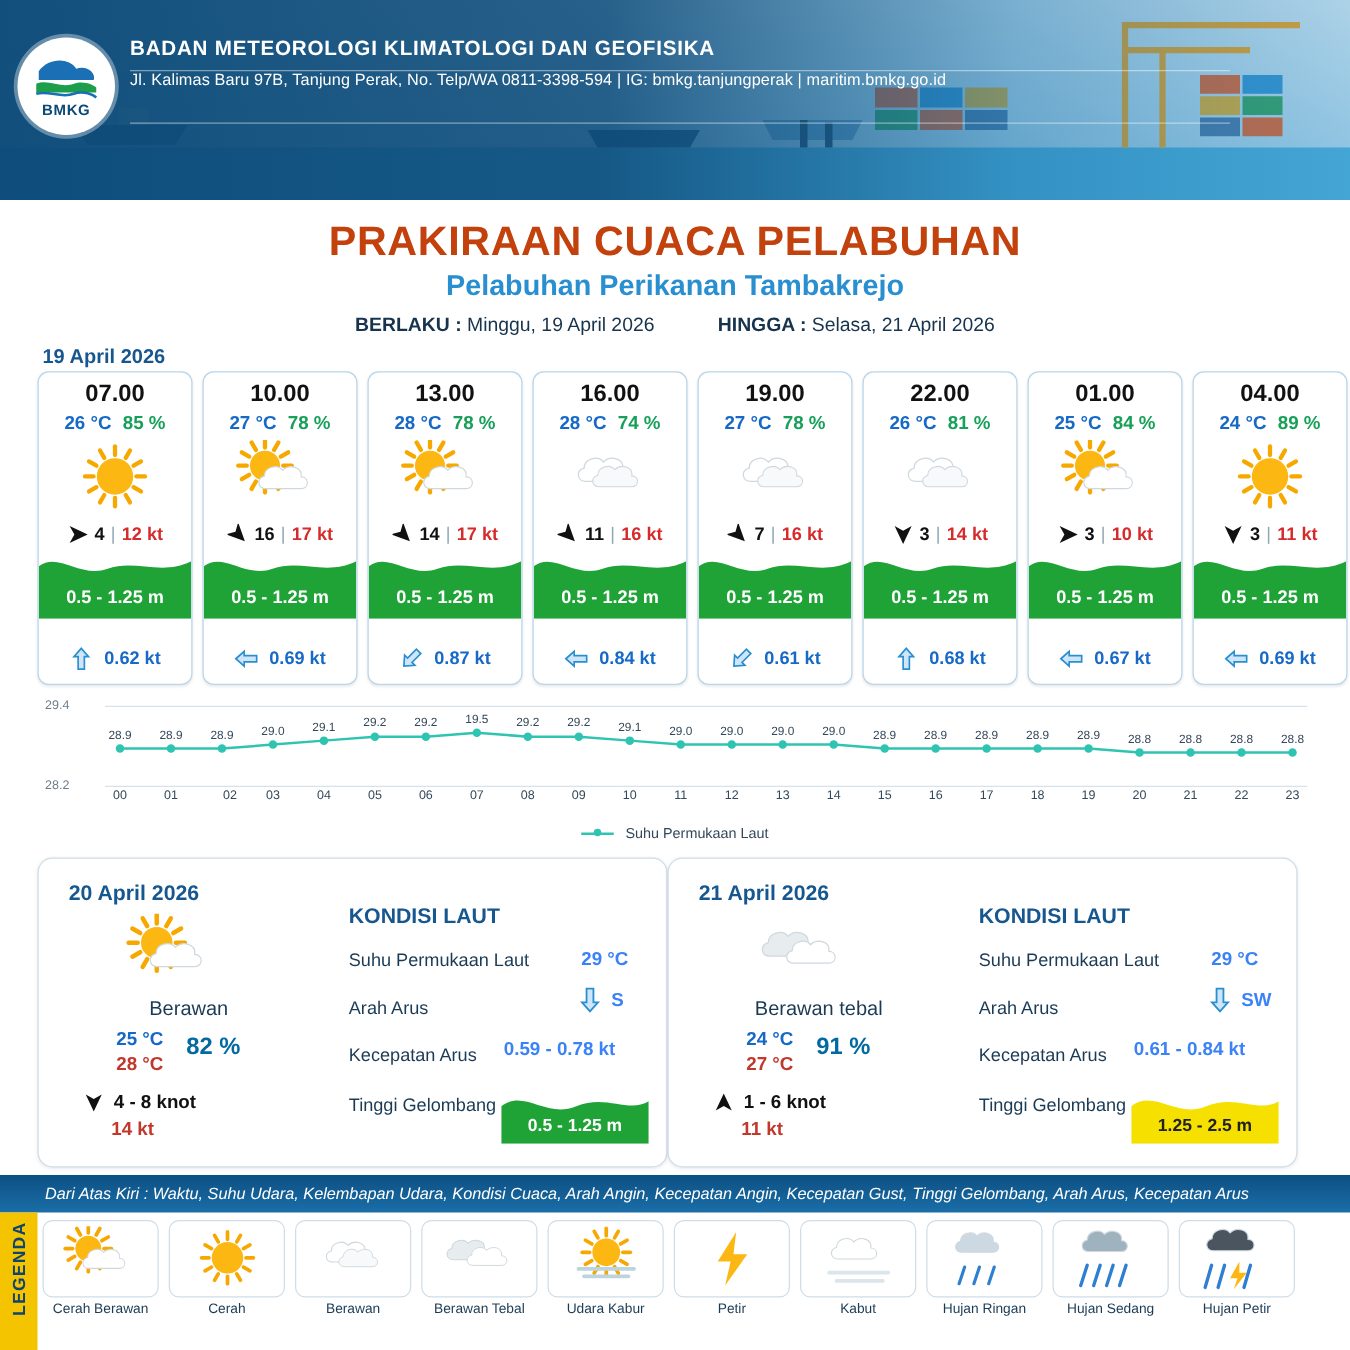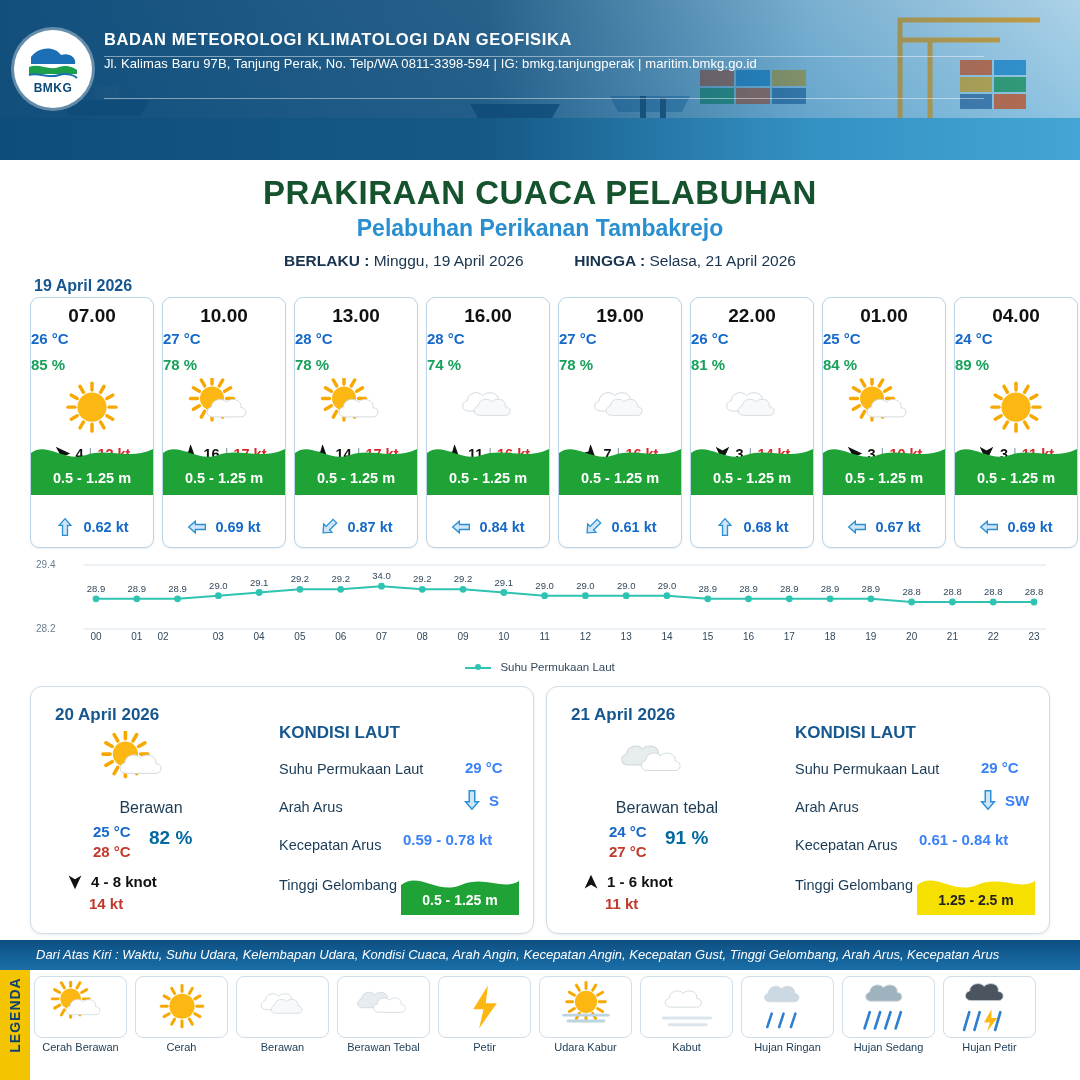--- a/index.html
+++ b/index.html
@@ -35,7 +35,7 @@
   .hdr-rule2 { position:absolute; left:104px; top:98px; width:880px; height:1px; background:rgba(255,255,255,0.45); }
 
   
-  .title1 { text-align:center; font-size:33px; font-weight:bold; color:#14532d; margin-top:14px; letter-spacing:0.5px; }
+  .title1 { text-align:center; font-size:33px; font-weight:bold; color:#c2410c; margin-top:14px; letter-spacing:0.5px; }
   .title2 { text-align:center; font-size:23px; font-weight:bold; color:#2a8fd0; margin-top:3px; }
   .validrow { text-align:center; margin-top:10px; font-size:15.5px; color:#18334d; }
   .validrow .lbl { font-weight:bold; }

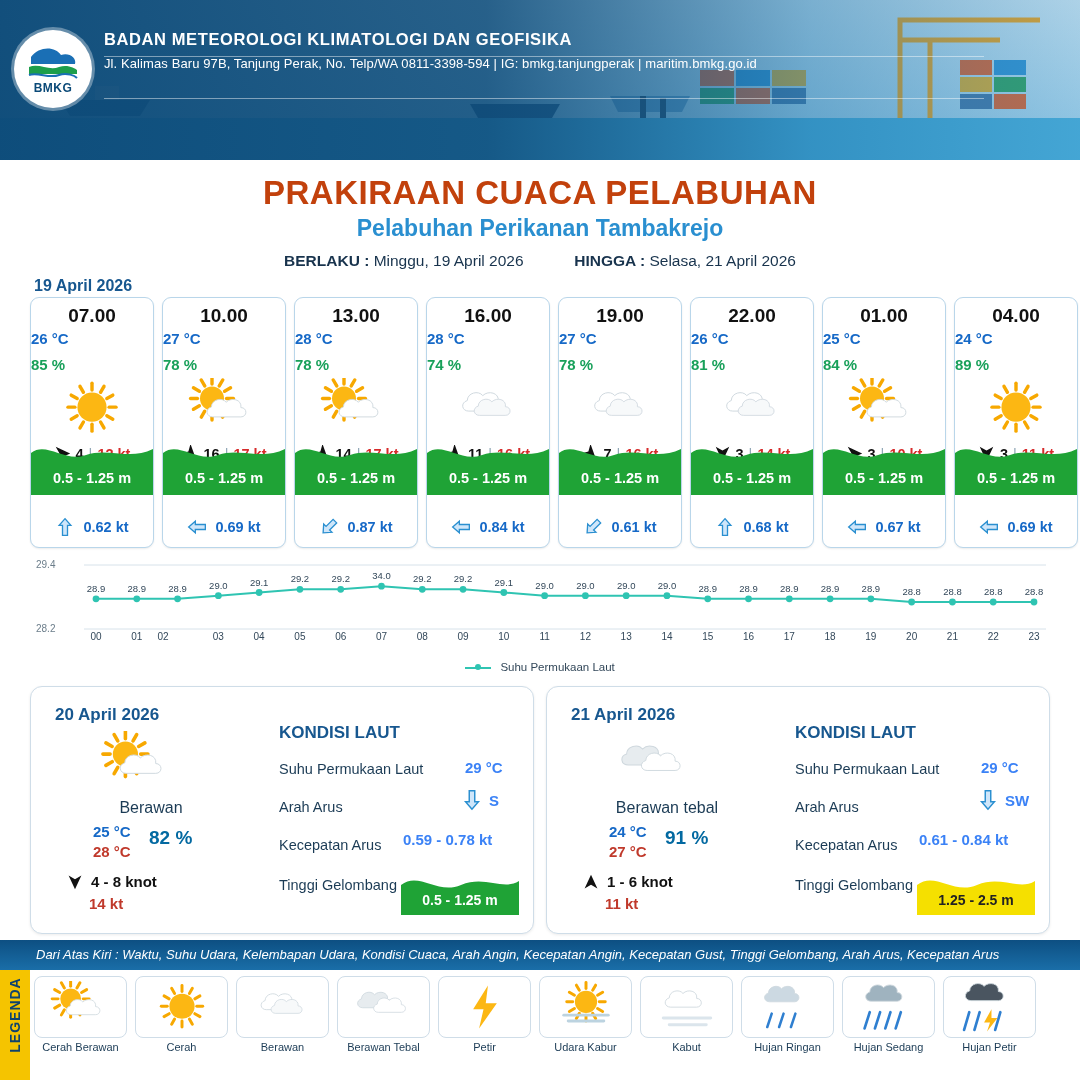--- a/index.html
+++ b/index.html
@@ -51,7 +51,7 @@
     box-shadow:0 1px 2px rgba(0,0,0,0.08);
   }
   .card .hour { text-align:center; font-size:19px; font-weight:bold; color:#111; margin-top:7px; }
-  .card .tempRow { display:flex; justify-content:center; align-items:baseline; gap:9px; margin-top:3px;flex-direction:column; }
+  .card .tempRow { display:flex; justify-content:center; align-items:baseline; gap:9px; margin-top:3px; }
   .card .temp { font-size:15px; font-weight:bold; color:#1669c7; }
   .card .hum { font-size:15px; font-weight:bold; color:#18a05a; }
   .card .icon { height:66px; display:flex; align-items:center; justify-content:center; margin-top:2px; }

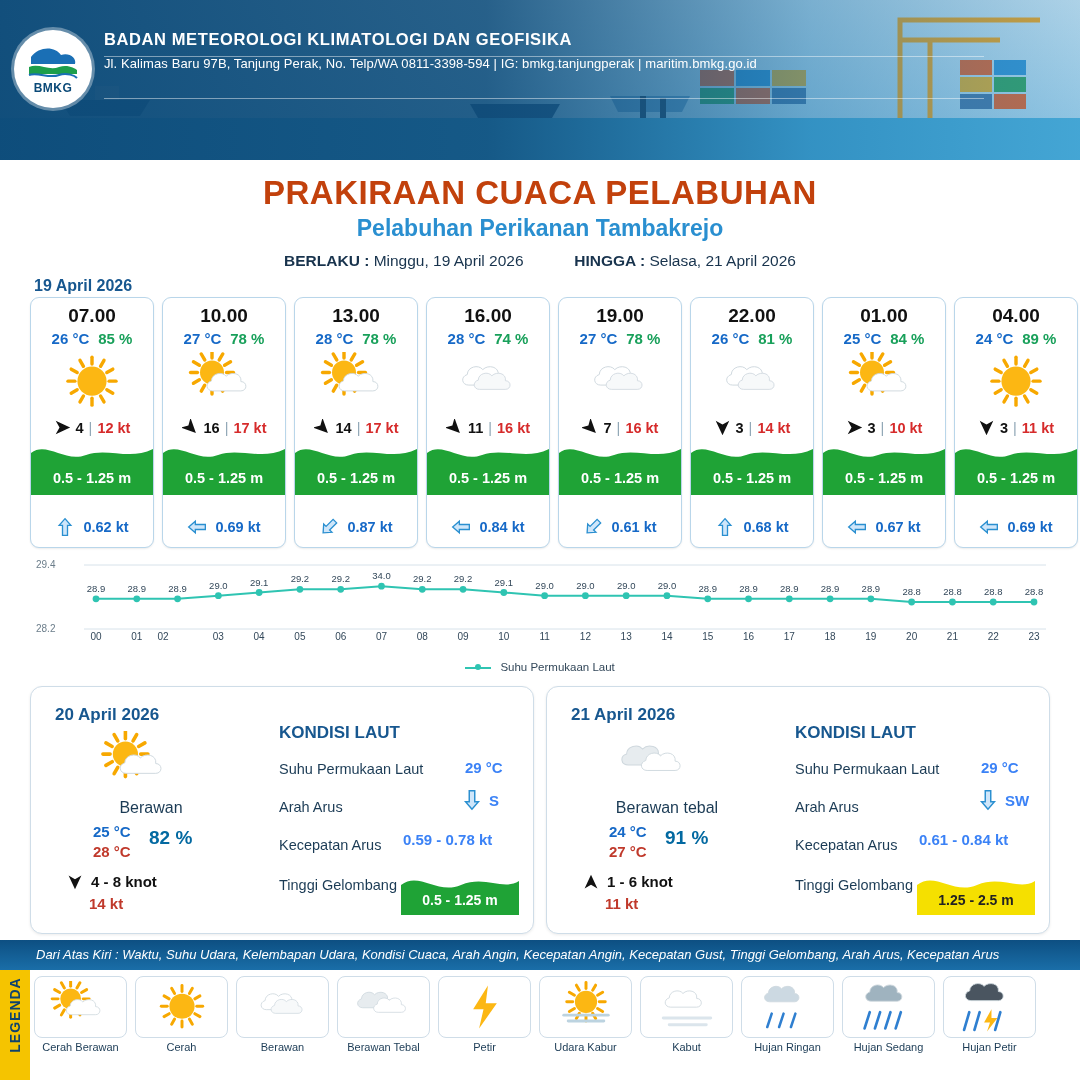--- a/index.html
+++ b/index.html
@@ -574,7 +574,7 @@
     <div class="pt-val" style="left: 231.13px; top: 19.5px; position: absolute;">29.1</div>
     <div class="pt-val" style="left: 271.913px; top: 16.3333px; position: absolute;">29.2</div>
     <div class="pt-val" style="left: 312.696px; top: 16.3333px; position: absolute;">29.2</div>
-    <div class="pt-val" style="left: 353.478px; top: 13.1667px; position: absolute;">34.0</div>
+    <div class="pt-val" style="left: 353.478px; top: 13.1667px; position: absolute;">19.5</div>
     <div class="pt-val" style="left: 394.261px; top: 16.3333px; position: absolute;">29.2</div>
     <div class="pt-val" style="left: 435.043px; top: 16.3333px; position: absolute;">29.2</div>
     <div class="pt-val" style="left: 475.826px; top: 19.5px; position: absolute;">29.1</div>

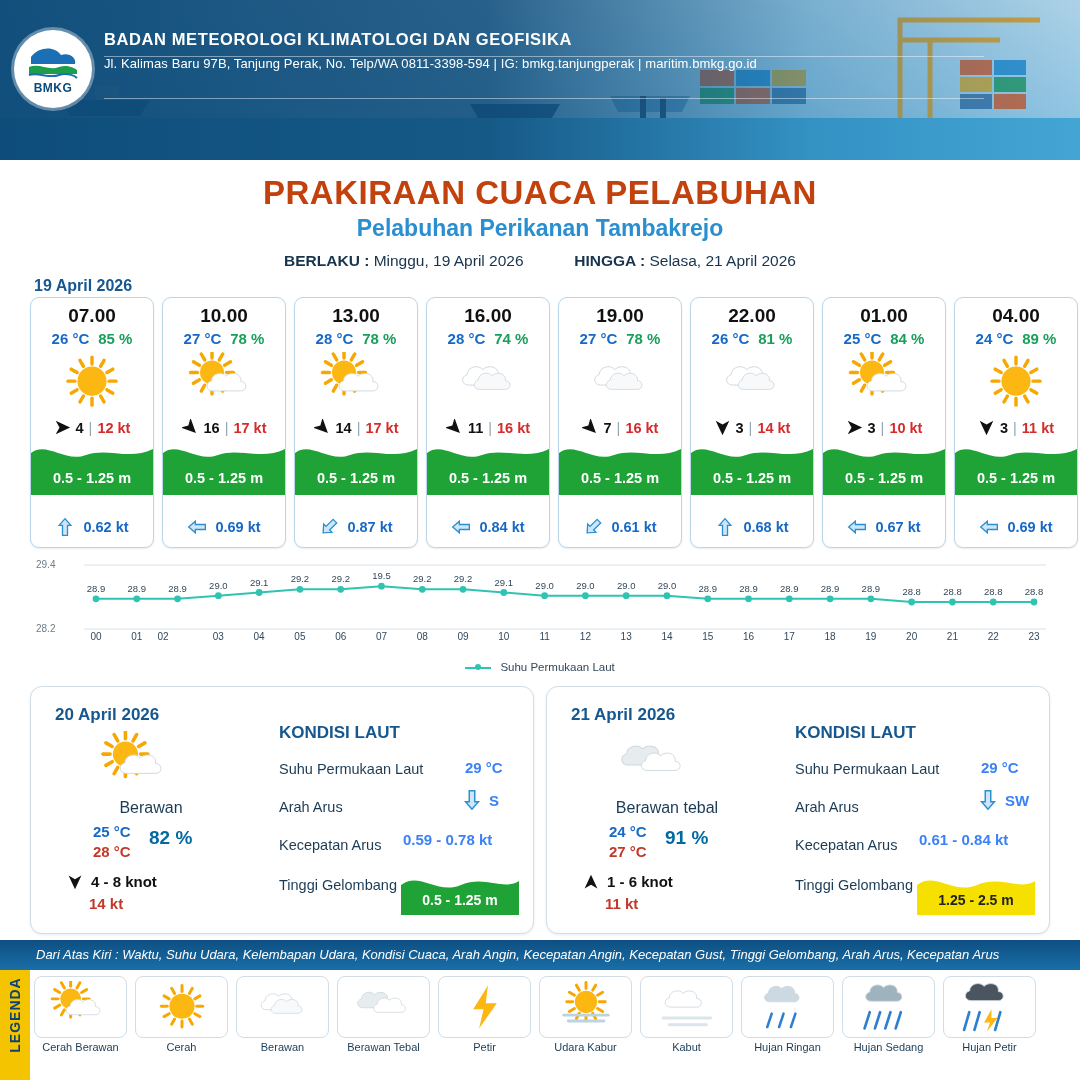--- a/index.html
+++ b/index.html
@@ -540,7 +540,7 @@
   <div class="chart-xlabels" id="xlabels">
       <span style="left: 12px;">00</span>
       <span style="left: 52.7826px;">01</span>
-      <span style="left: 79px;">02</span>
+      <span style="left: 100px;">02</span>
       <span style="left: 134.348px;">03</span>
       <span style="left: 175.13px;">04</span>
       <span style="left: 215.913px;">05</span>

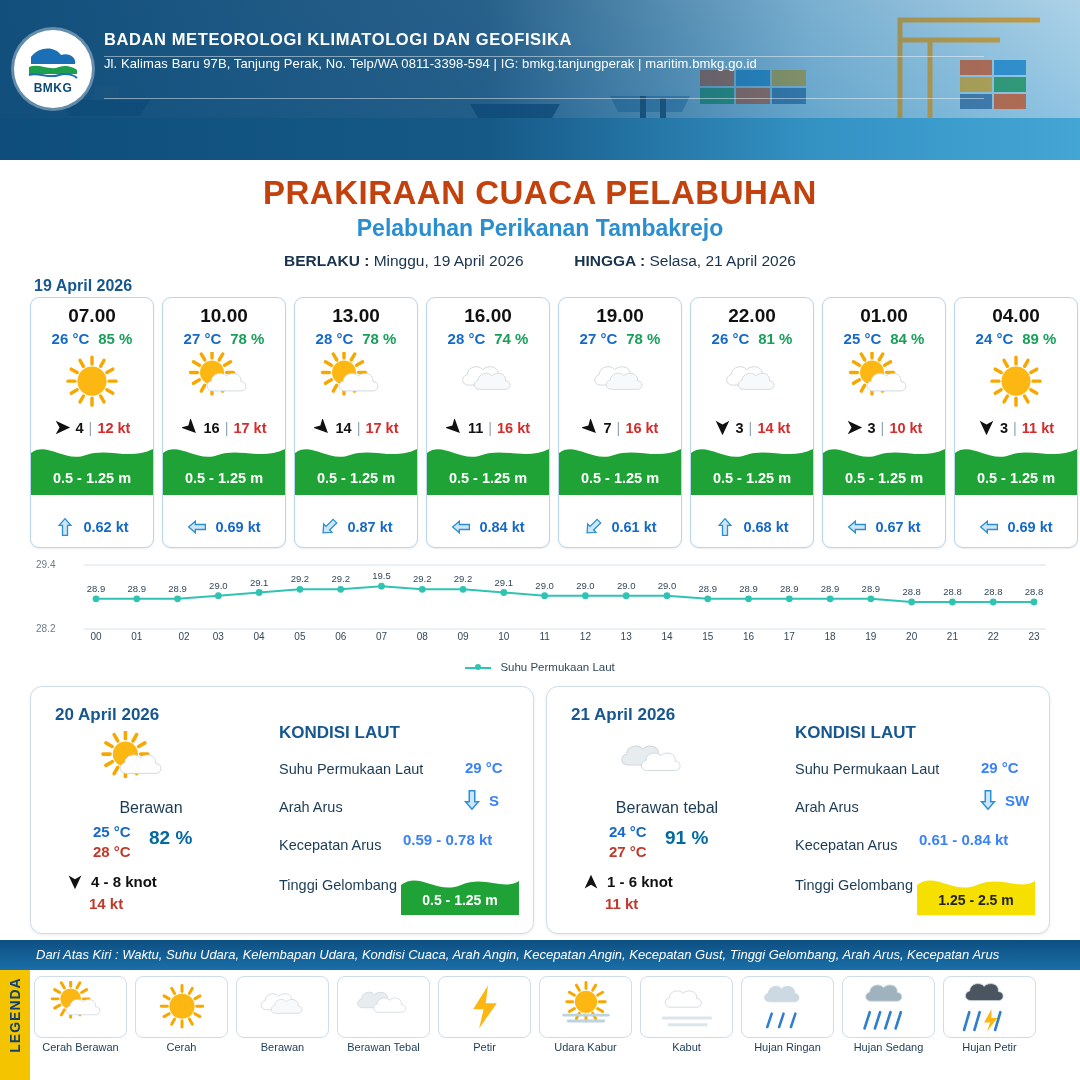--- a/index.html
+++ b/index.html
@@ -74,7 +74,7 @@
   .legend-sst .swatch:after { content:''; position:absolute; left:10px; top:-2.5px; width:6px; height:6px; border-radius:50%; background:#2fc4b2; }
 
   
-  .daypanels { position:absolute; left:30px; top:686px; display:flex; gap:12px; }
+  .daypanels { position:absolute; left:30px; top:686px; display:flex; gap:0; }
   .daypanel {
     width:504px; height:248px; background:#fff; border:1px solid #cfdde8; border-radius:12px;
     position:relative; box-shadow:0 1px 3px rgba(0,0,0,0.08);

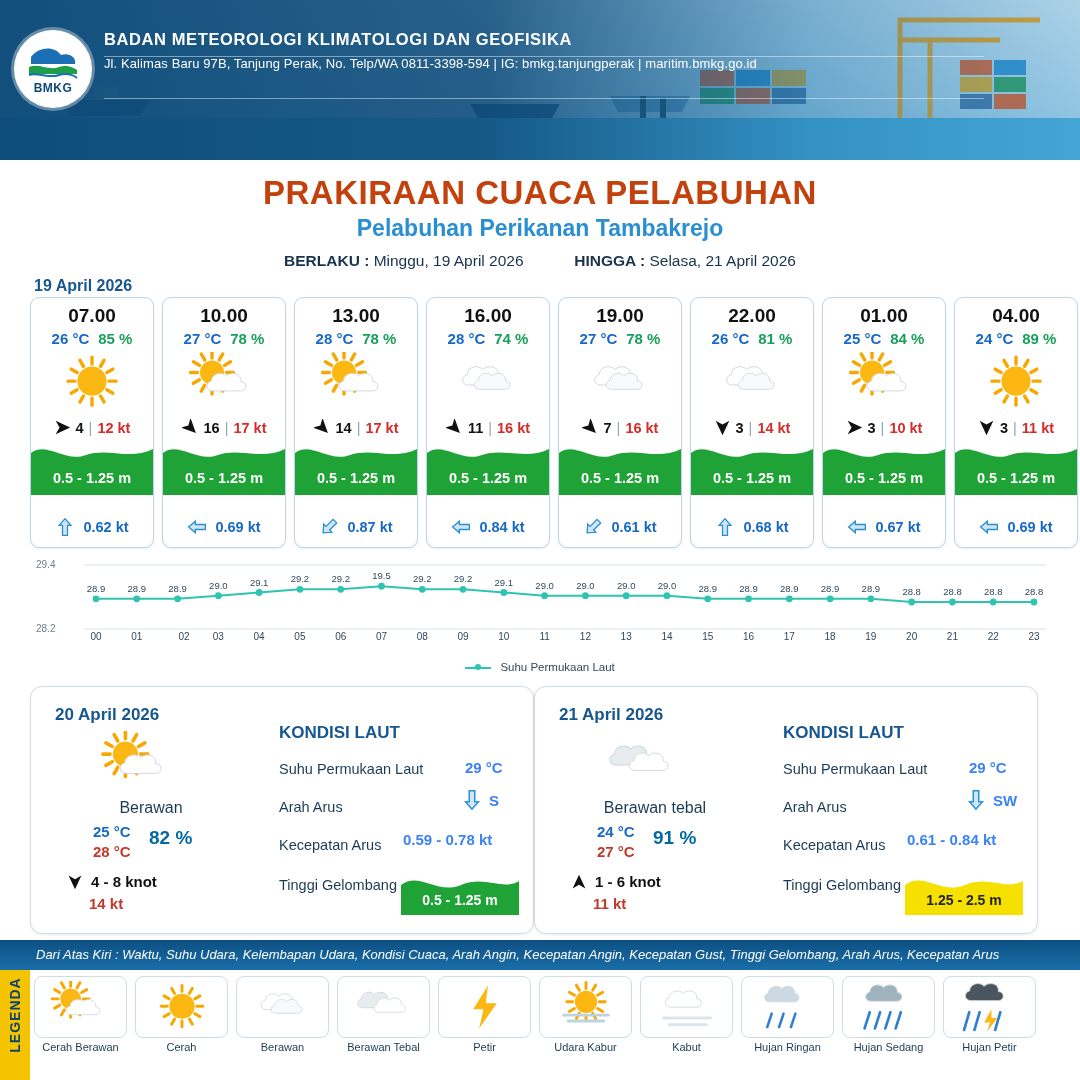--- a/index.html
+++ b/index.html
@@ -768,14 +768,6 @@
       <div class="leg-item">
         <div class="leg-box">
           <svg viewBox="0 0 100 70" width="74" height="52">
-            <path d="M54 6 L34 38 L48 38 L42 64 L66 30 L51 30 Z" fill="#fcb713"></path>
-          </svg>
-        </div>
-        <div class="leg-cap">Petir</div>
-      </div>
-      <div class="leg-item">
-        <div class="leg-box">
-          <svg viewBox="0 0 100 70" width="74" height="52">
             <g>
               <line x1="68" y1="28" x2="76" y2="28" stroke="#f7a800" stroke-width="4" stroke-linecap="round"></line>
               <line x1="65.5884572681199" y1="37" x2="72.51666049839541" y2="41" stroke="#f7a800" stroke-width="4" stroke-linecap="round"></line>
@@ -800,6 +792,14 @@
       <div class="leg-item">
         <div class="leg-box">
           <svg viewBox="0 0 100 70" width="74" height="52">
+            <path d="M54 6 L34 38 L48 38 L42 64 L66 30 L51 30 Z" fill="#fcb713"></path>
+          </svg>
+        </div>
+        <div class="leg-cap">Petir</div>
+      </div>
+      <div class="leg-item">
+        <div class="leg-box">
+          <svg viewBox="0 0 100 70" width="74" height="52">
             <g transform="translate(16,10) scale(0.84)">
               <path d="M14 30 C4 30 2 18 12 15 C12 4 28 0 34 8 C42 0 58 4 56 16 C66 16 66 30 56 30 Z" fill="#ffffff" stroke="#cfd8de" stroke-width="1.4"></path>
             </g>

